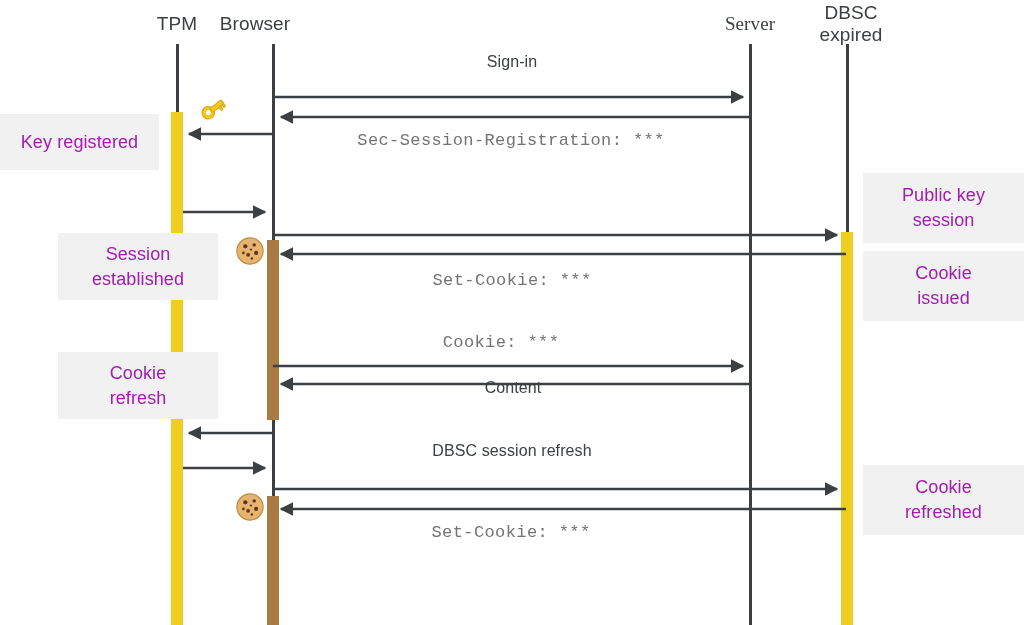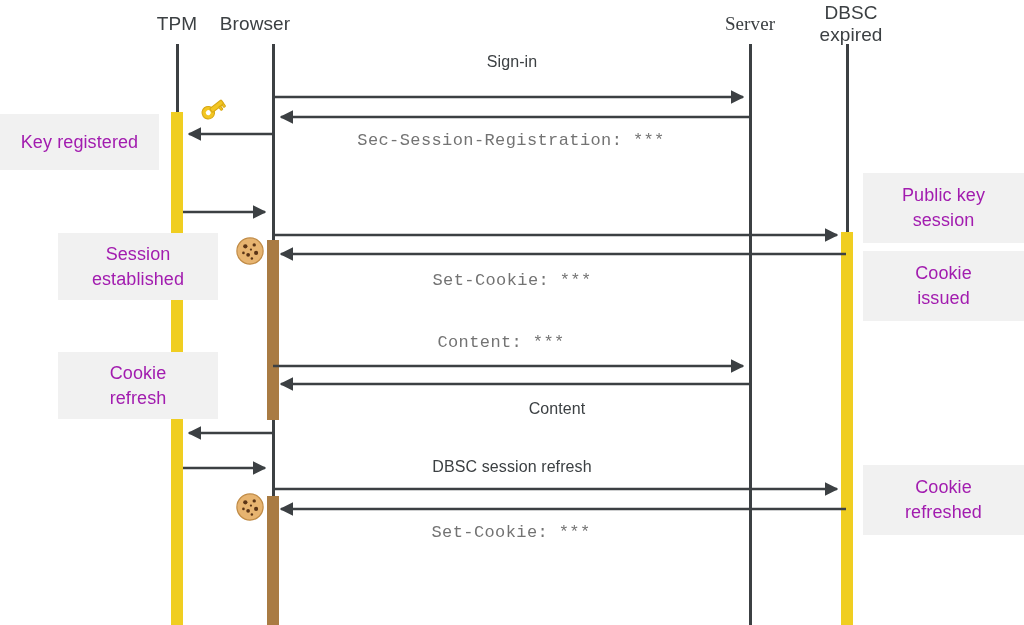--- a/index.html
+++ b/index.html
@@ -117,7 +117,7 @@
 
   <div class="msg code center" style="left:512px;top:271px;">Set-Cookie: ***</div>
 
-  <div class="msg code center" style="left:501px;top:333px;">Content: ***</div>
+  <div class="msg code center" style="left:501px;top:333px;">Cookie: ***</div>
 
   <div class="msg center" style="left:513px;top:399px;margin-left:44px;">Content</div>
 

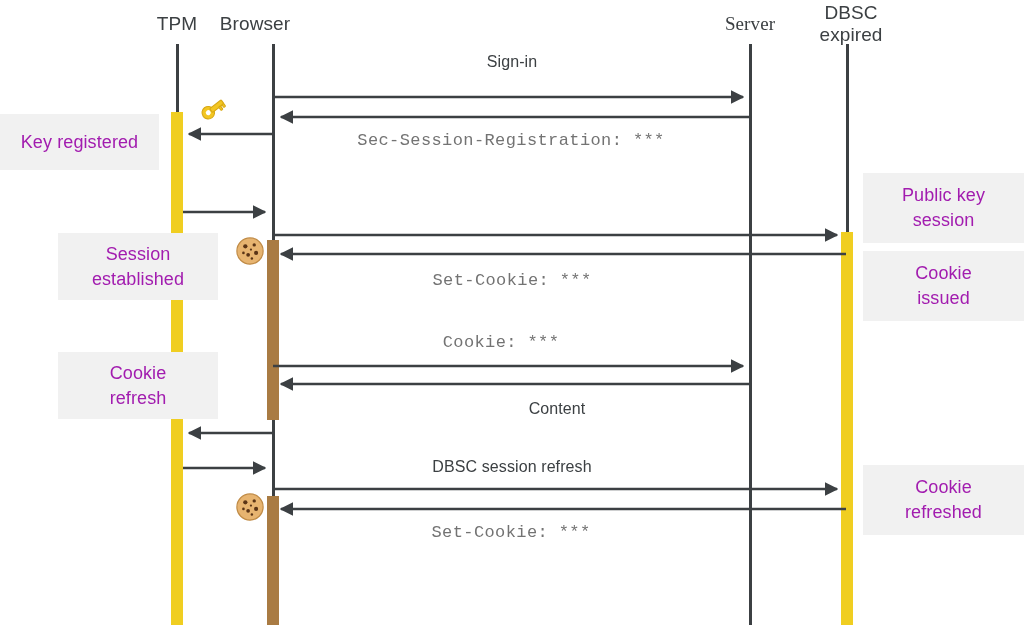--- a/index.html
+++ b/index.html
@@ -119,7 +119,7 @@
 
   <div class="msg code center" style="left:501px;top:333px;">Cookie: ***</div>
 
-  <div class="msg center" style="left:513px;top:399px;margin-left:44px;">Content</div>
+  <div class="msg center" style="left:513px;top:378px;">Content</div>
 
   <div class="msg center" style="left:512px;top:457px;">DBSC session refresh</div>
 

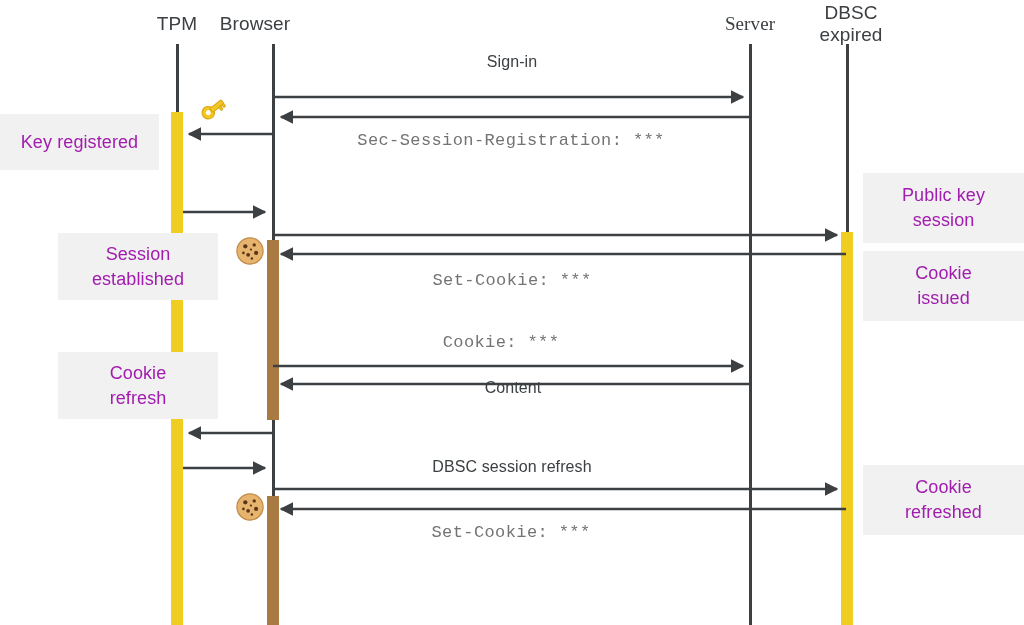--- a/index.html
+++ b/index.html
@@ -121,7 +121,7 @@
 
   <div class="msg center" style="left:513px;top:378px;">Content</div>
 
-  <div class="msg center" style="left:512px;top:457px;">DBSC session refresh</div>
+  <div class="msg center" style="left:512px;top:441px;">DBSC session refresh</div>
 
 
   <div class="msg code center" style="left:511px;top:523px;">Set-Cookie: ***</div>

